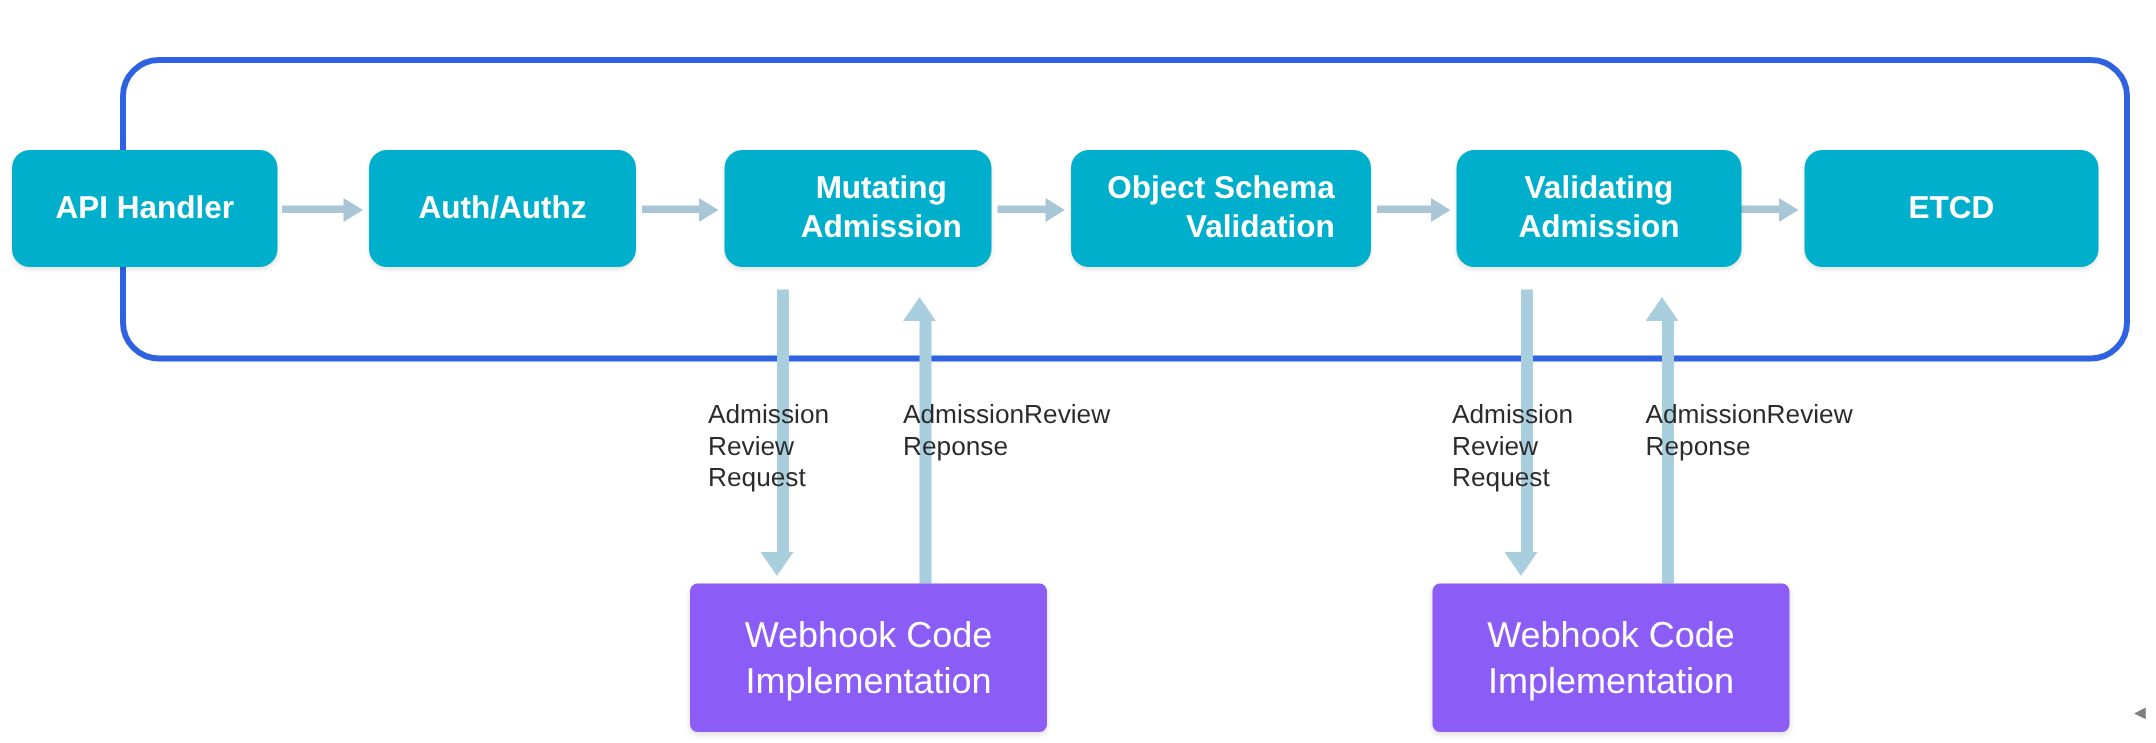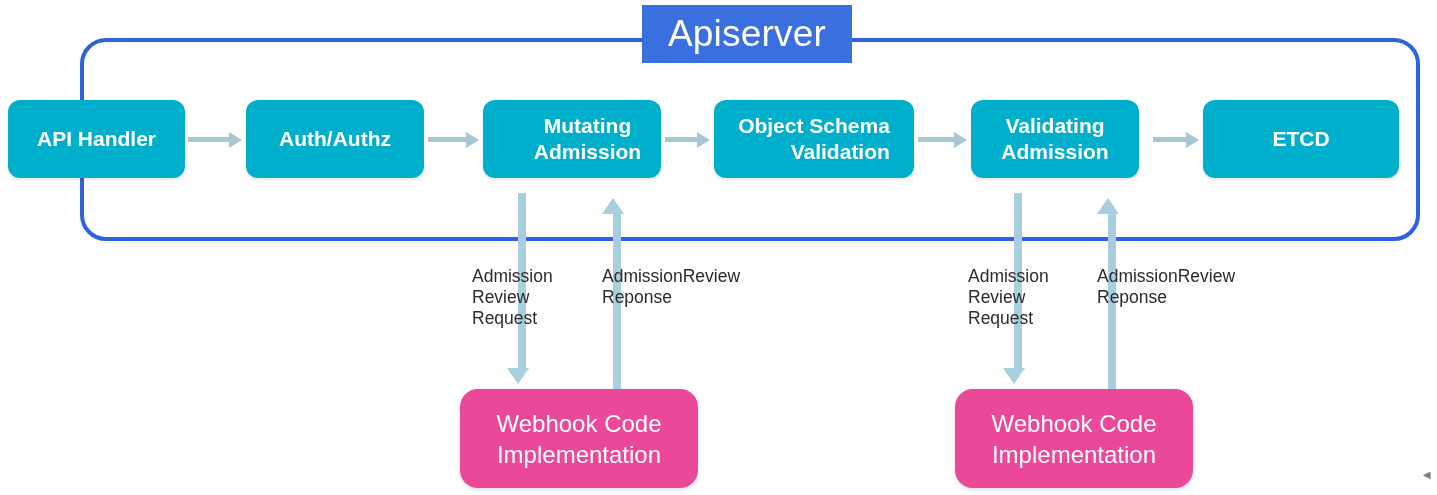--- a/index.html
+++ b/index.html
@@ -221,7 +221,6 @@
       </div>
     </div>
 
-  <div class="apiserver-title">Apiserver</div>
 
   <div class="corner-caret">◄</div>
 </div>

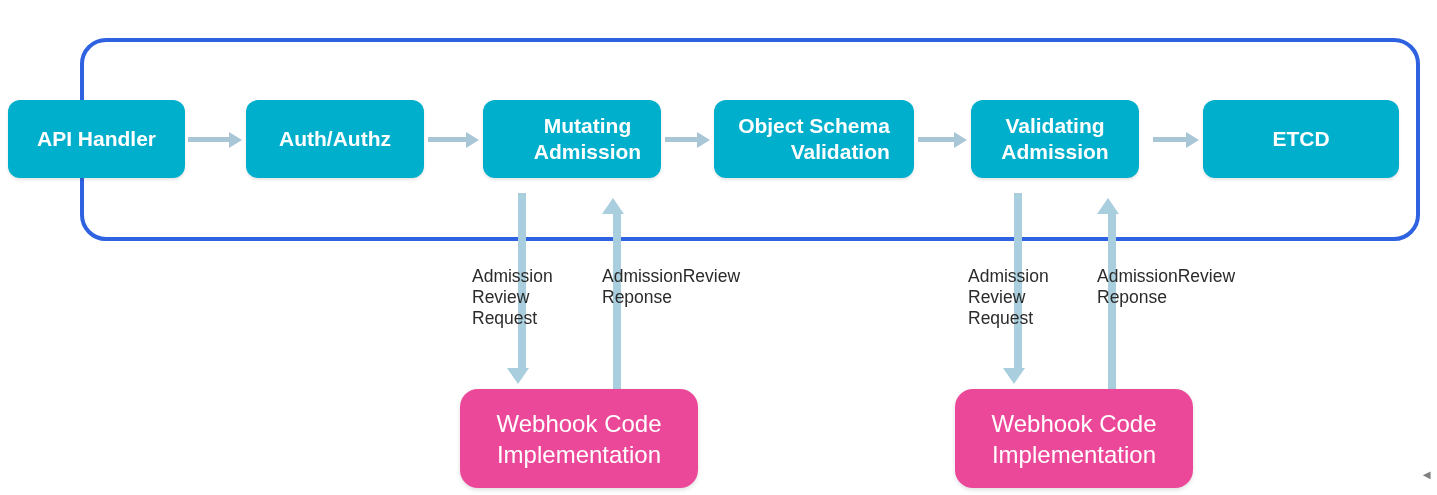--- a/index.html
+++ b/index.html
@@ -189,7 +189,7 @@
       <div class="pbox" style="left: 714px; width: 200px; text-align: right;">
         <span>Object Schema<br>Validation</span>
       </div>
-      <div class="pbox" style="left: 971px; width: 168px;">
+      <div class="pbox" style="left: 971px; width: 190px;">
         <span>Validating<br>Admission</span>
       </div>
       <div class="pbox" style="left: 1203px; width: 196px;">

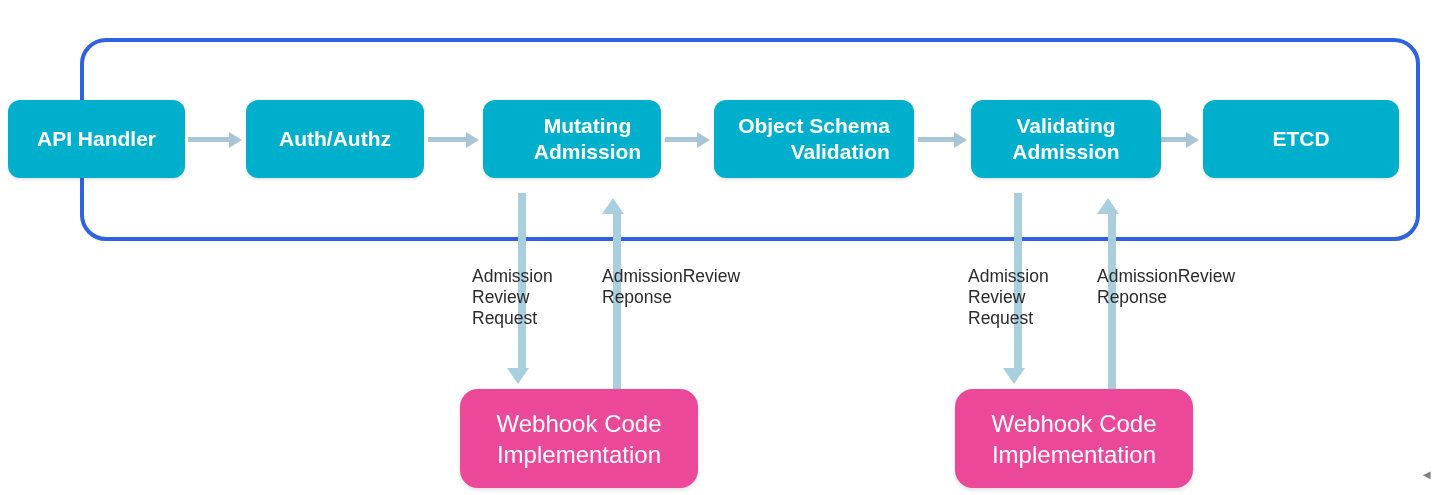--- a/index.html
+++ b/index.html
@@ -122,8 +122,8 @@
     position: absolute;
     top: 389px;
     height: 99px;
-    background: #ec4899;
-    border-radius: 18px;
+    background: #8b5cf6;
+    border-radius: 5px;
     color: #ffffff;
     font-size: 24px;
     line-height: 31px;

